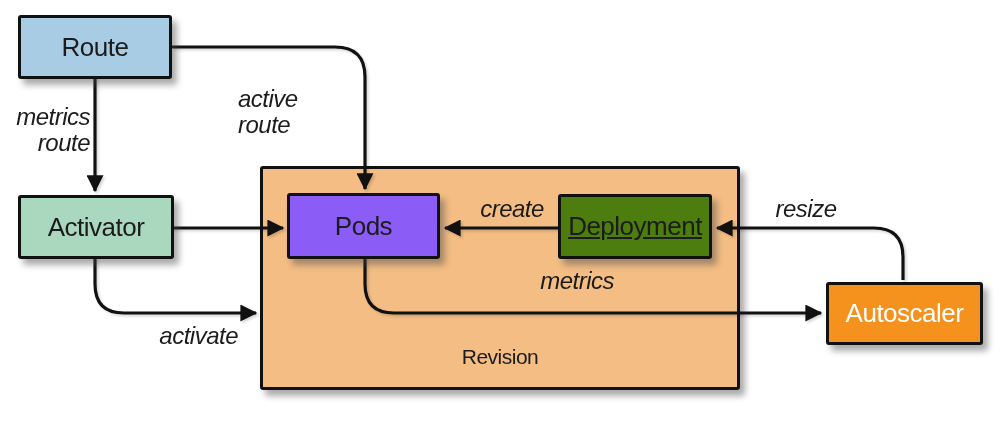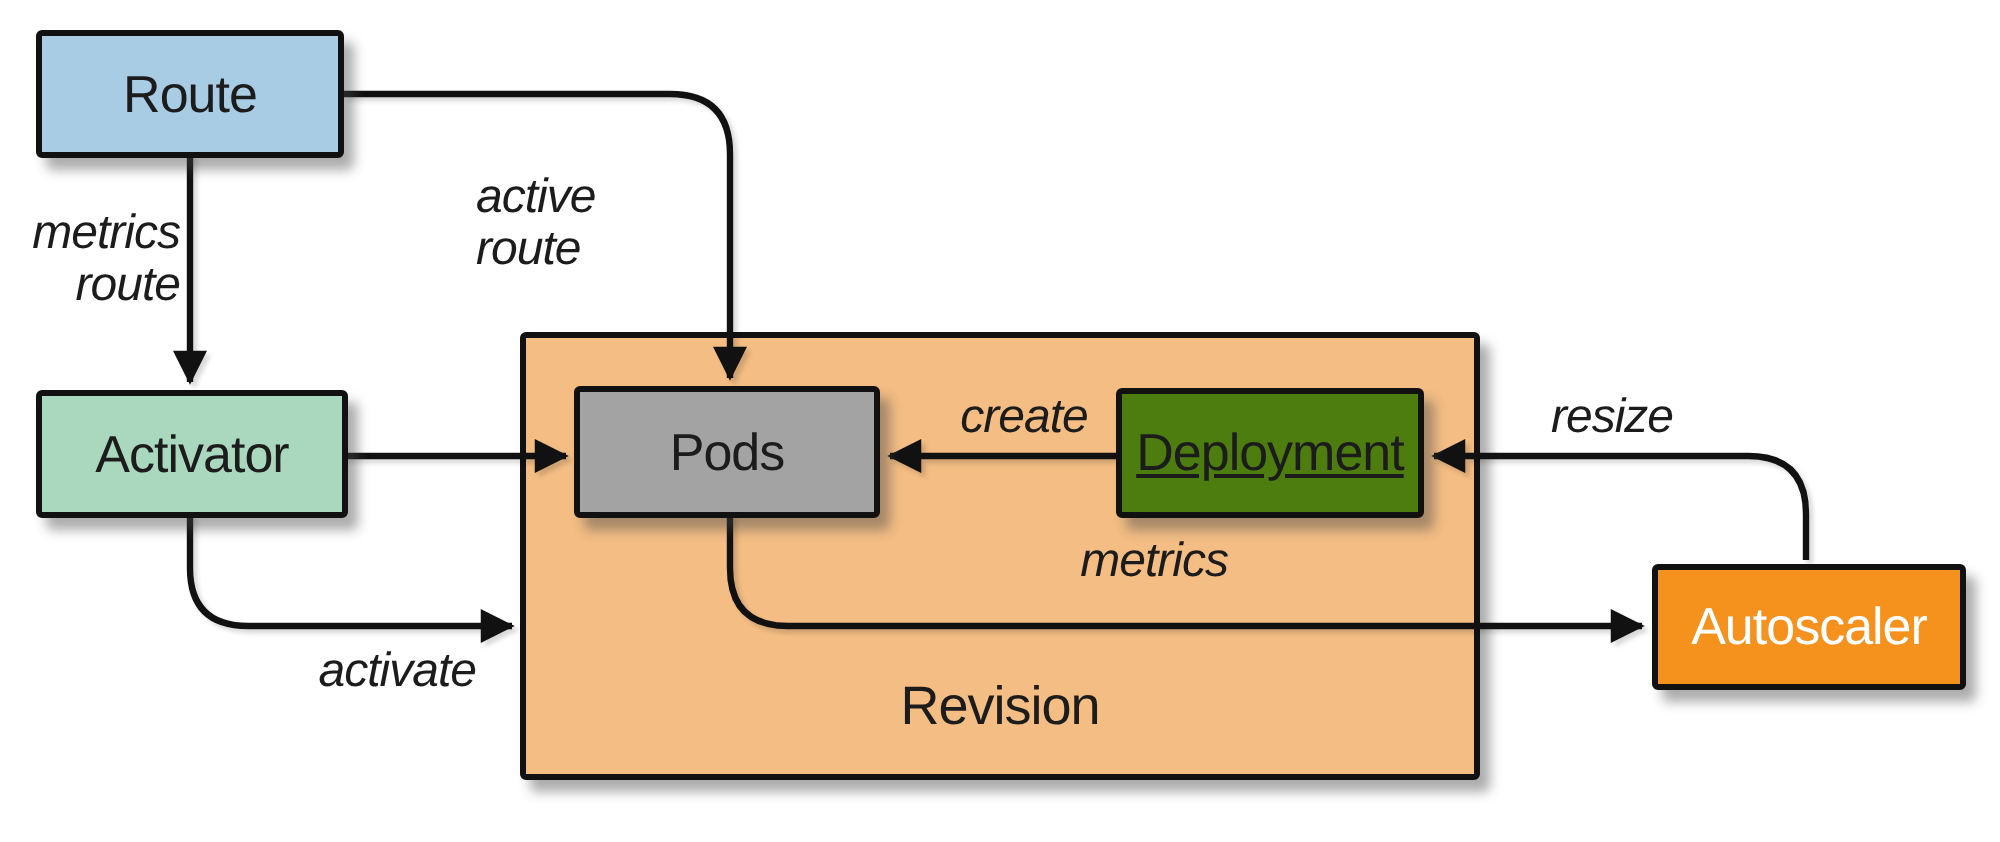--- a/index.html
+++ b/index.html
@@ -47,7 +47,7 @@
   .node-route      { left: 18px;  top: 15px;  width: 154px; height: 64px; background: #a9cce5; }
   .node-activator  { left: 18px;  top: 195px; width: 156px; height: 64px; background: #aad8be; }
   .node-revision   { left: 260px; top: 166px; width: 480px; height: 224px; background: #f3bd84; z-index: 1; }
-  .node-pods       { left: 287px; top: 193px; width: 153px; height: 66px; background: #a3a3a3; }
+  .node-pods       { left: 287px; top: 193px; width: 153px; height: 66px; background: #8b5cf6; }
   .node-deployment { left: 558px; top: 194px; width: 154px; height: 65px; background: #4d7c0f; text-decoration: underline; }
   .node-autoscaler { left: 826px; top: 282px; width: 157px; height: 63px; background: #f5911d; color: #ffffff; }
   .revision-label {

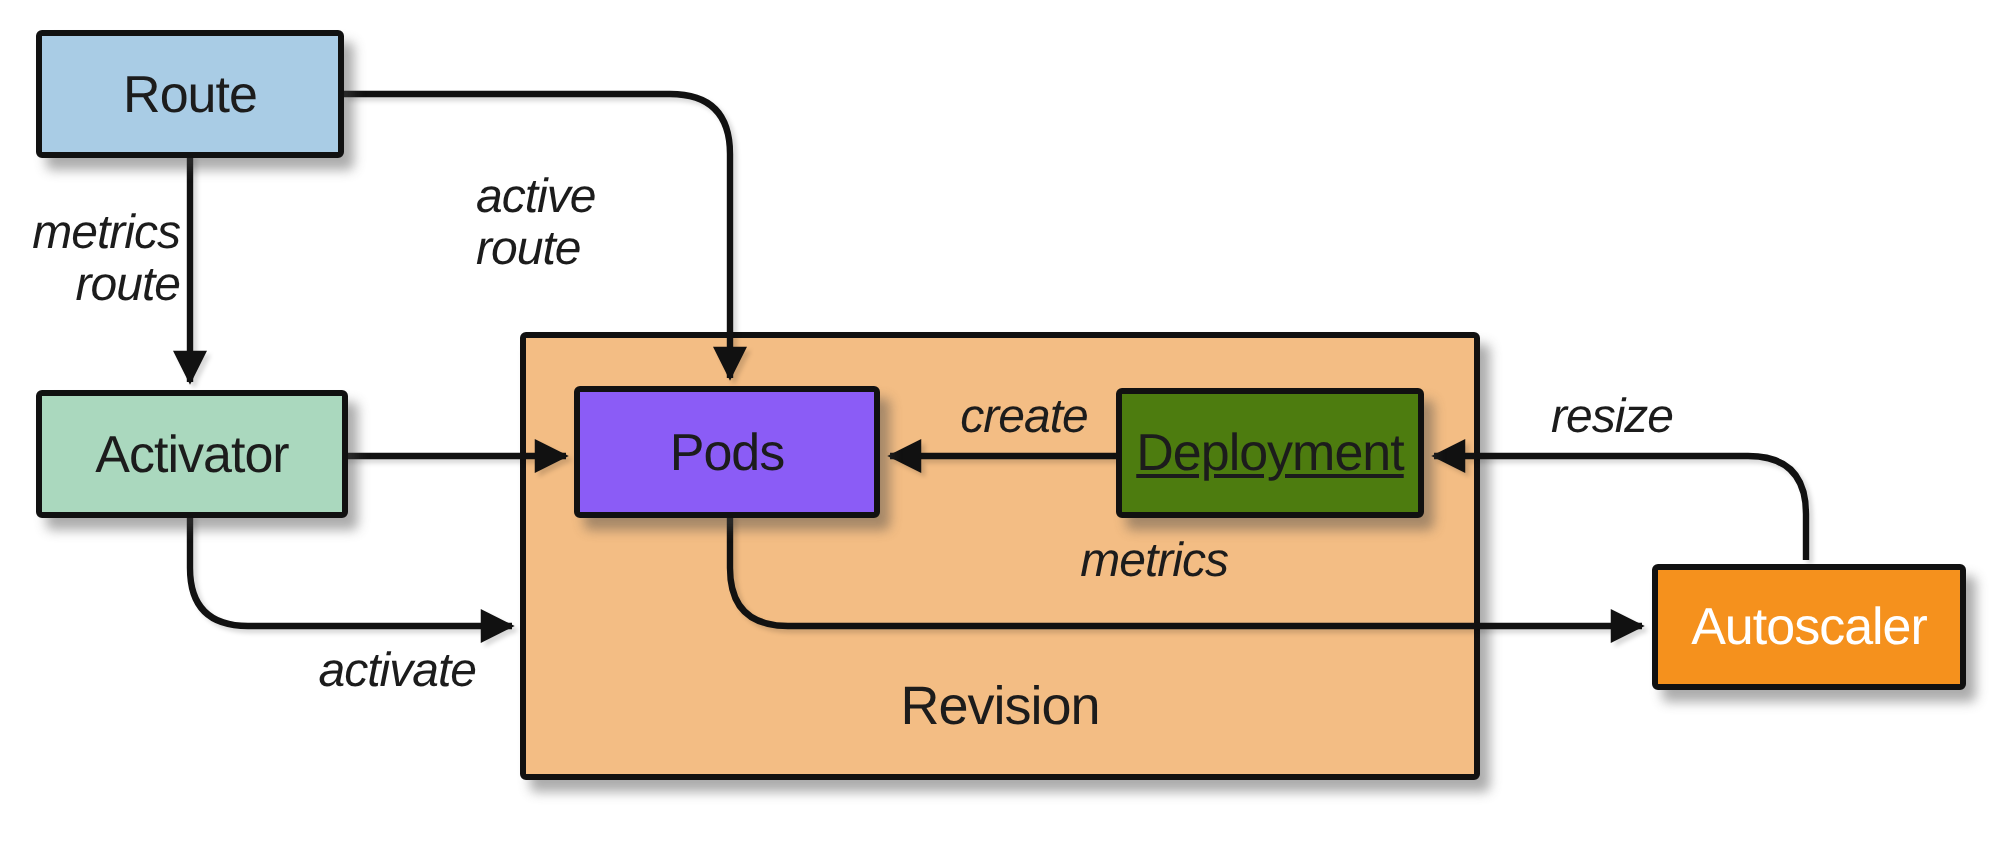--- a/index.html
+++ b/index.html
@@ -55,7 +55,7 @@
     left: 0; bottom: 18px;
     width: 100%;
     text-align: center;
-    font-size: 27px;
+    font-size: 21px;
     letter-spacing: -0.5px;
   }
   

